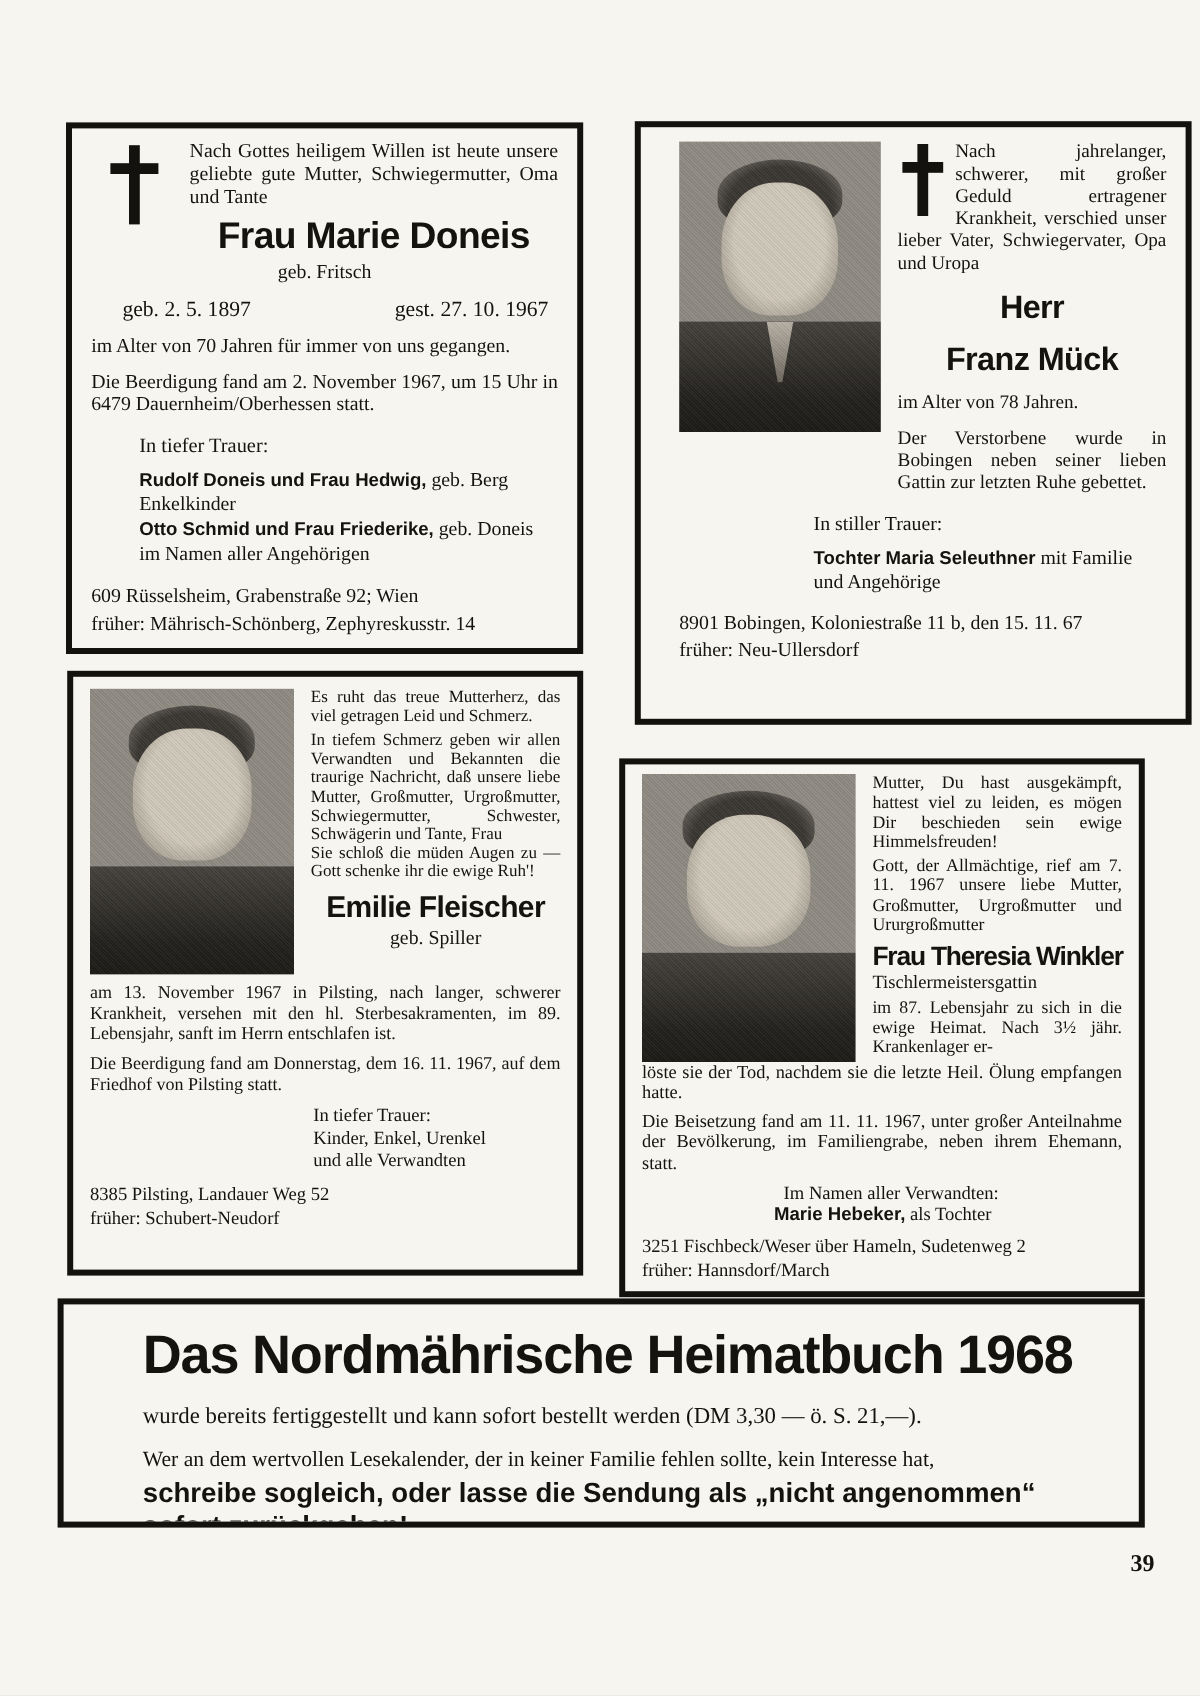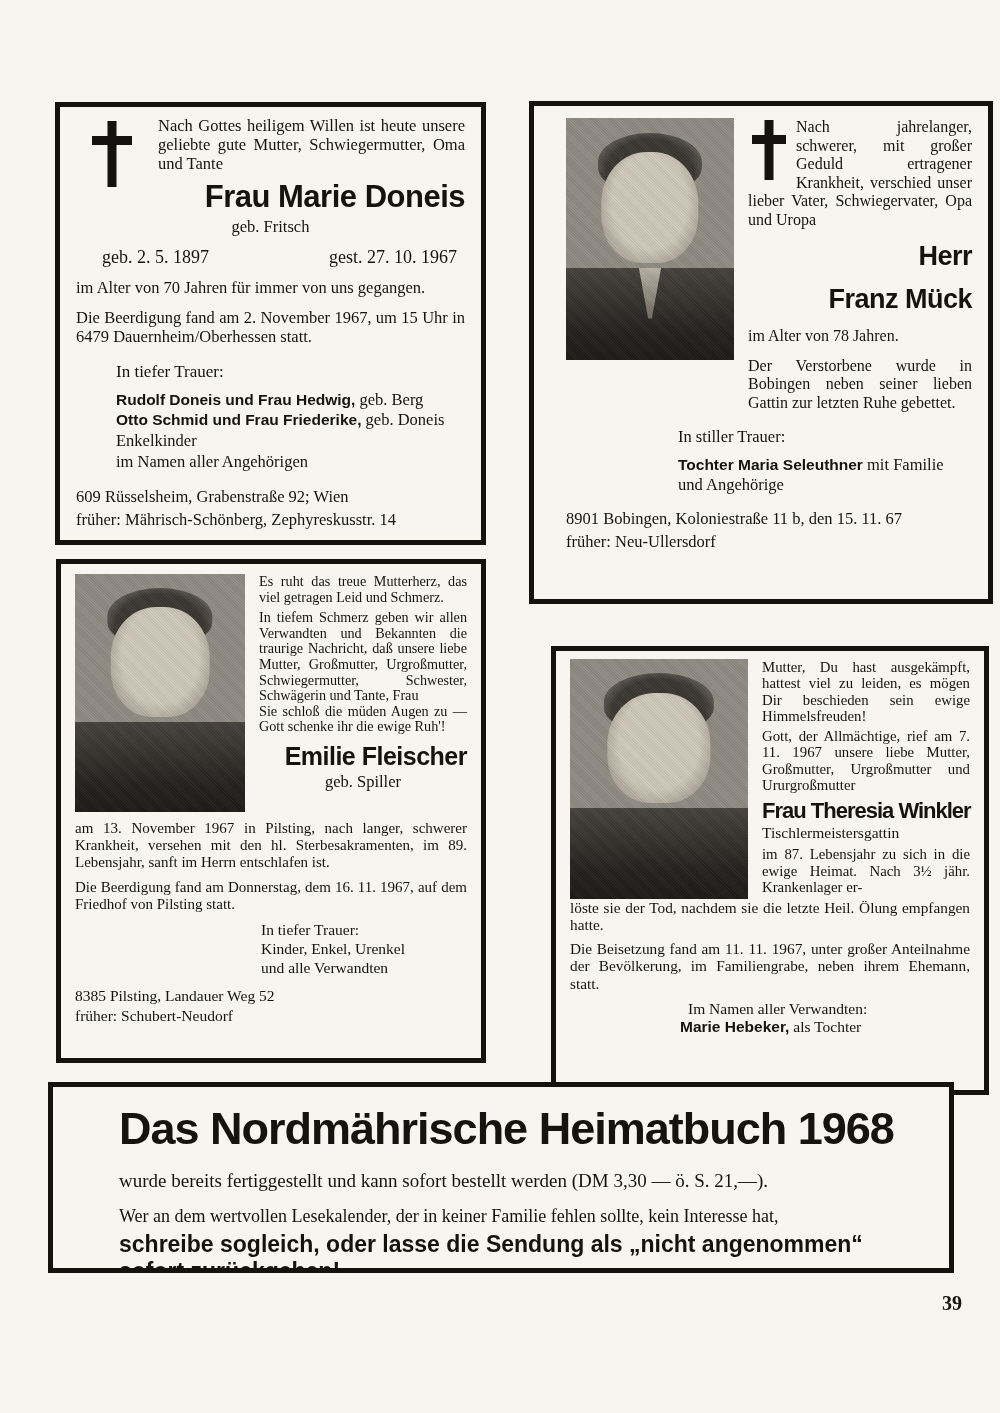--- a/index.html
+++ b/index.html
@@ -57,7 +57,7 @@
   .b-winkler{font-size:14.8px; line-height:1.1;}
   .b-wk-wide{font-size:15.3px; line-height:1.12;}
   h2,h3,p{margin:0;}
-  .heading{font-family:"Liberation Sans", sans-serif; font-weight:700; text-align:right; letter-spacing:-0.5px;}
+  .heading{font-family:"Liberation Sans", sans-serif; font-weight:700; text-align:center; letter-spacing:-0.5px;}
   #box-doneis .heading{font-size:31px; margin-top:6px;}
   #box-mueck .heading{font-size:27px; line-height:1.15; margin-top:12px;}
   #box-fleischer .heading{font-size:25px; margin-top:8px; white-space:nowrap;}

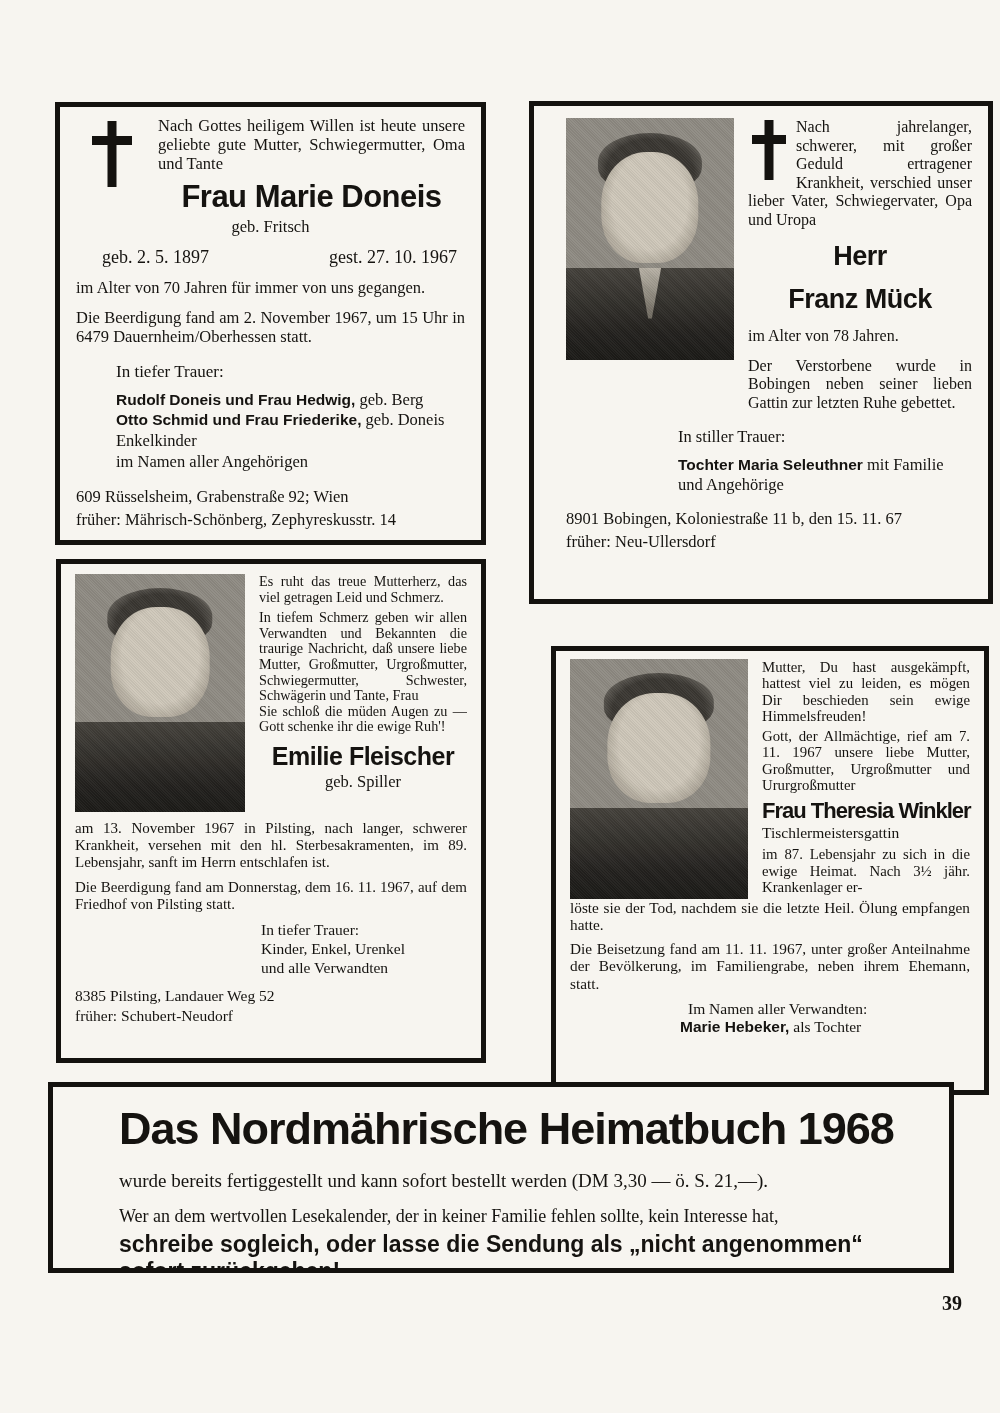--- a/index.html
+++ b/index.html
@@ -124,10 +124,10 @@
         <span class="bn">Rudolf Doneis und Frau Hedwig,</span><span> geb. Berg</span>
       </div>
       <div>
+        <span>Enkelkinder</span>
+      </div>
+      <div>
         <span class="bn">Otto Schmid und Frau Friederike,</span><span> geb. Doneis</span>
-      </div>
-      <div>
-        <span>Enkelkinder</span>
       </div>
       <div>
         <span>im Namen aller Angehörigen</span>

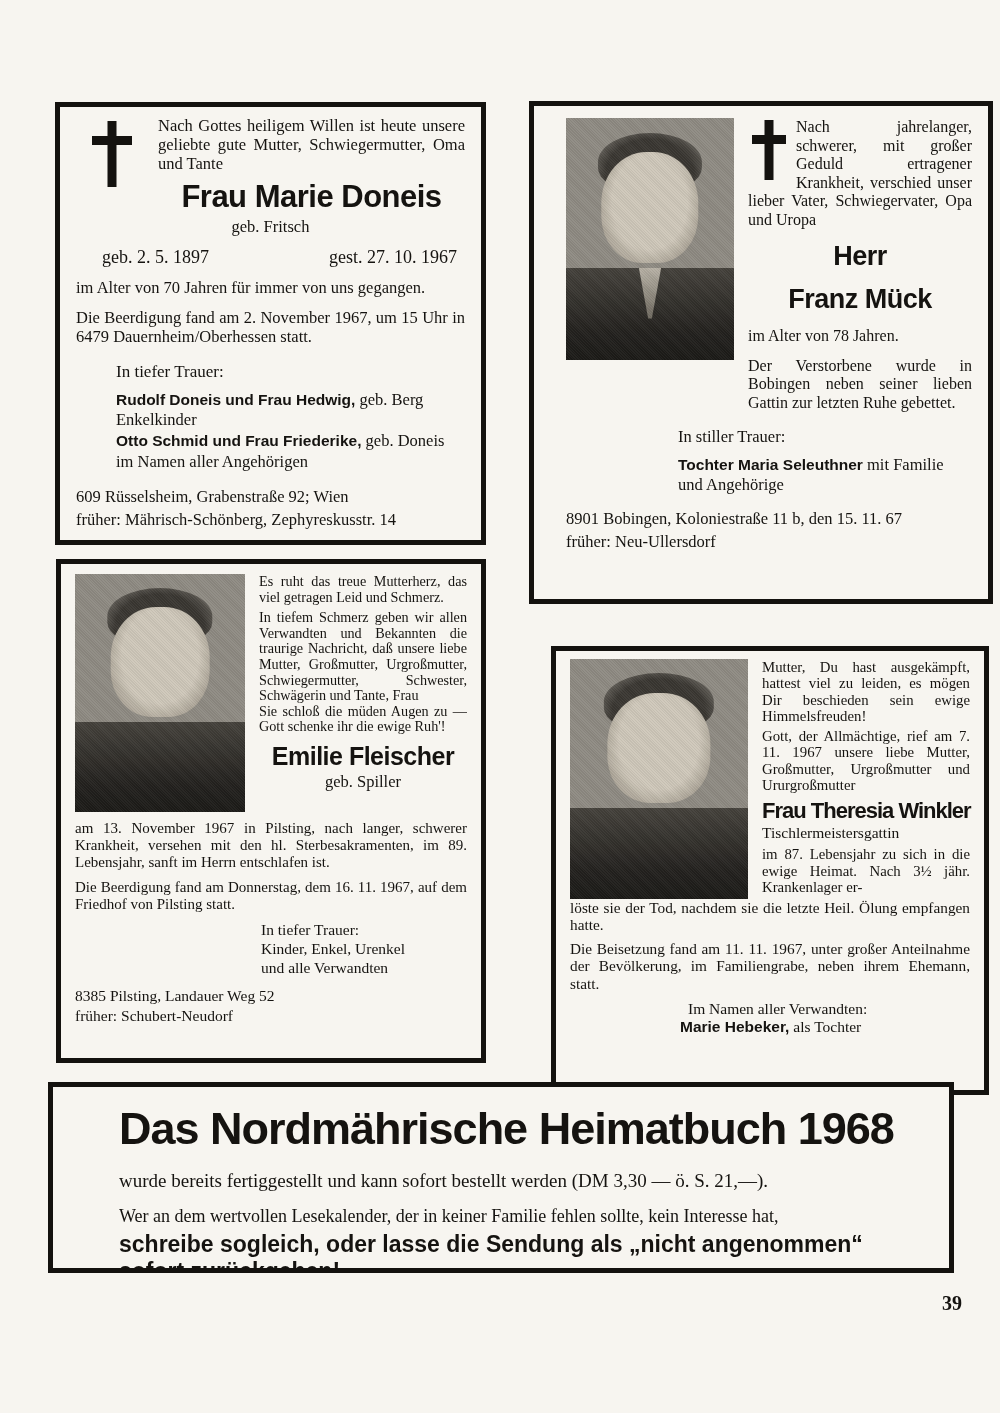--- a/index.html
+++ b/index.html
@@ -16,7 +16,7 @@
   #box-doneis  {left:55px;  top:102px;  width:431px; height:443px; padding:10px 16px 10px 16px;}
   #box-mueck   {left:529px; top:101px;  width:464px; height:503px; padding:12px 16px 10px 32px;}
   #box-fleischer{left:56px; top:559px;  width:430px; height:504px; padding:10px 14px 8px 14px;}
-  #box-winkler {left:516px; top:646px;  width:438px; height:449px; padding:8px 14px 8px 14px;margin-left:35px;}
+  #box-winkler {left:516px; top:632px;  width:438px; height:449px; padding:8px 14px 8px 14px;}
   #box-ad      {left:48px;  top:1082px; width:906px; height:191px; padding:10px 66px; text-align:left;}
 
   

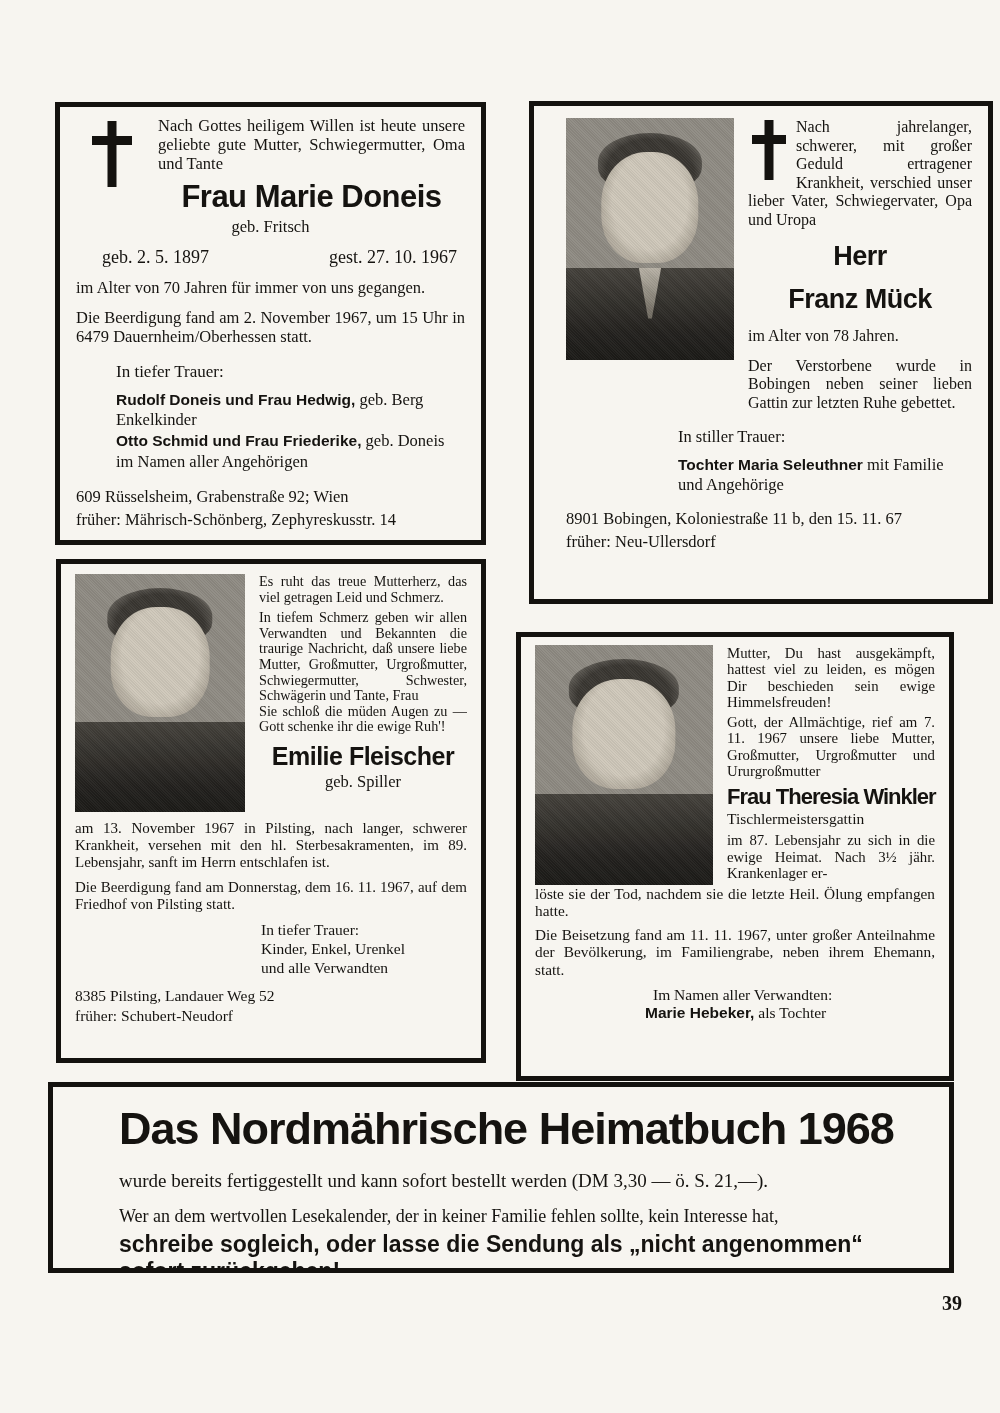--- a/index.html
+++ b/index.html
@@ -219,6 +219,10 @@
     <div class="mourner">
       <span class="bn">Marie Hebeker,</span><span> als Tochter</span>
     </div>
+    <div class="addr">
+      <div>3251 Fischbeck/Weser über Hameln, Sudetenweg 2</div>
+      <div>früher: Hannsdorf/March</div>
+    </div>
   </section>
 
   <section class="obox" id="box-ad">

